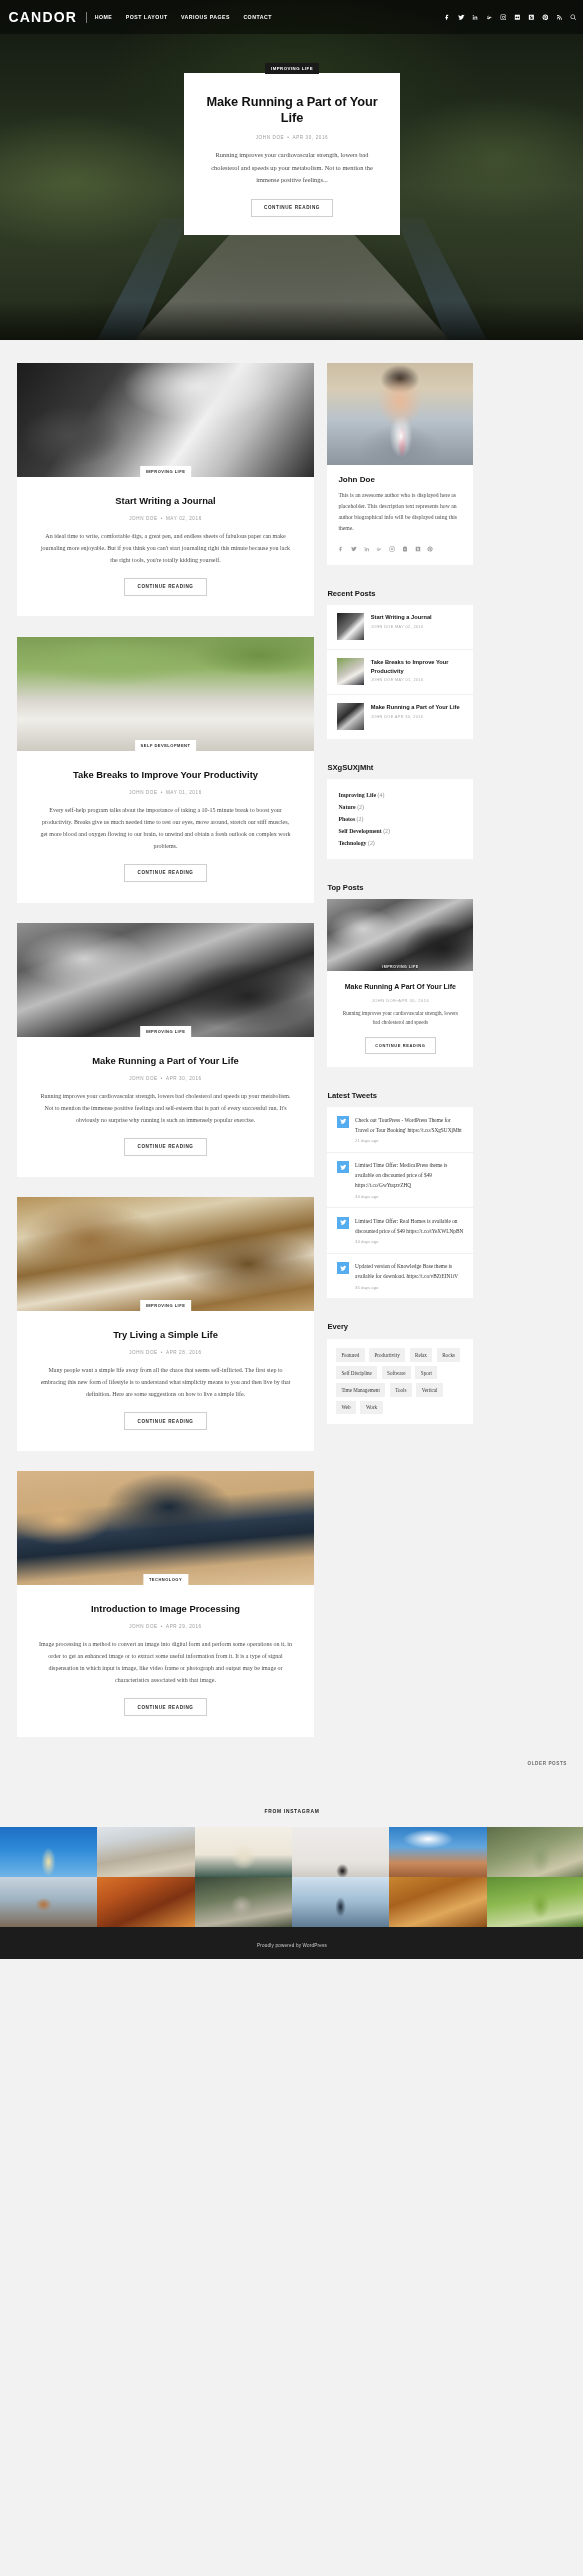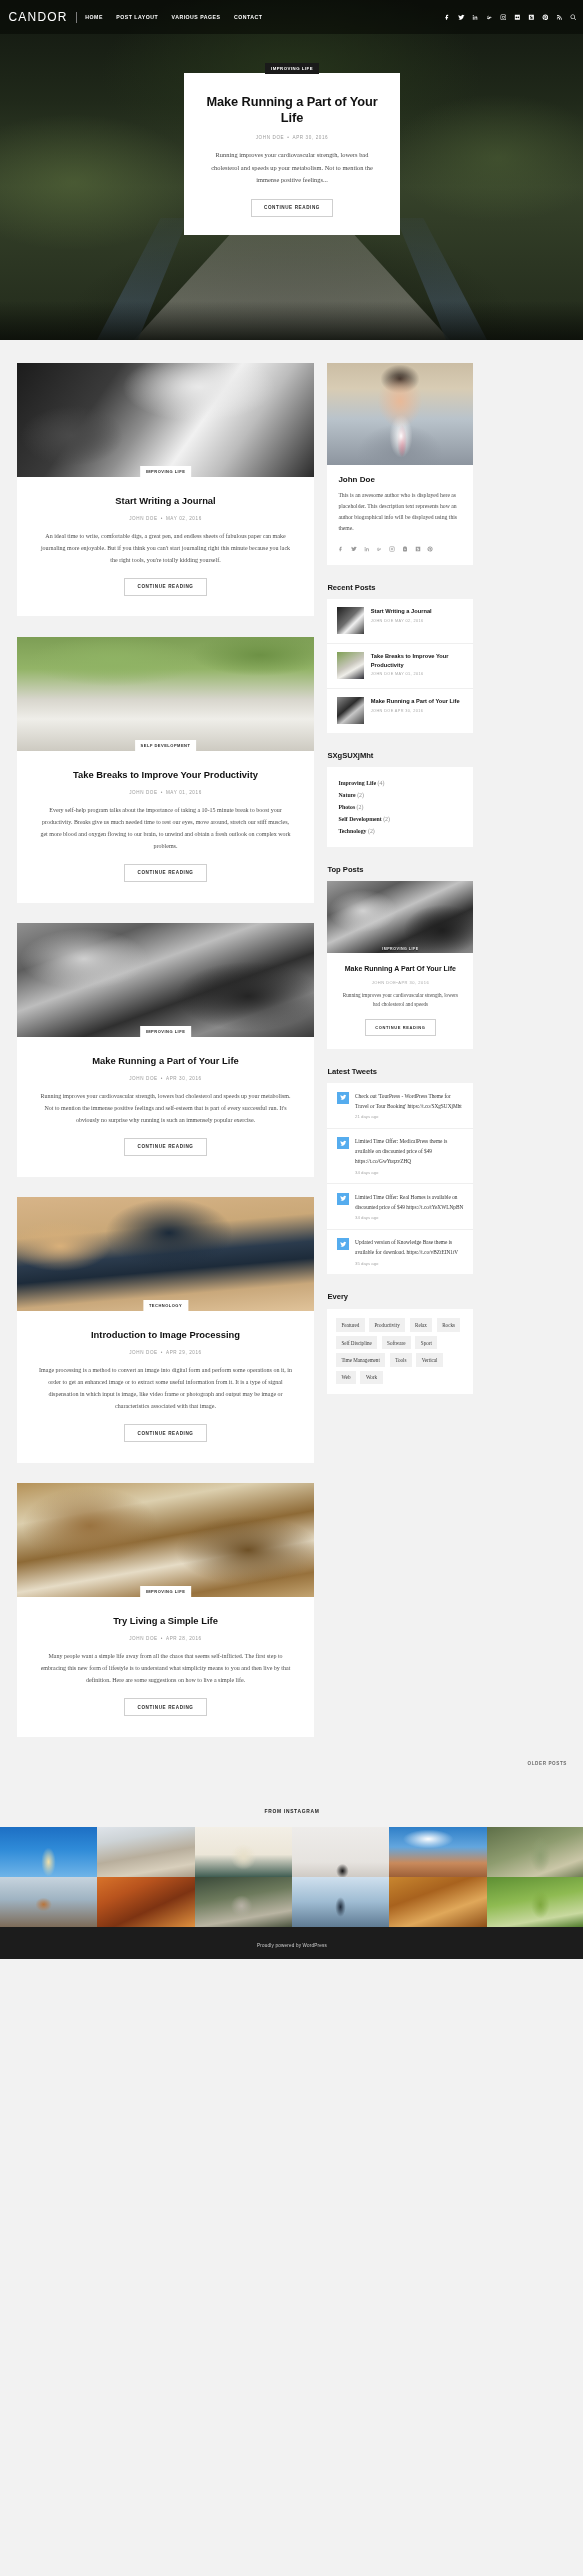--- a/index.html
+++ b/index.html
@@ -53,7 +53,7 @@
     background: rgba(5,7,4,.55);
   }
   .brand {
-    font-size: 12px; font-weight: normal; letter-spacing: 1.2px;
+    font-size: 14px; font-weight: bold; letter-spacing: 1.2px;
     color: #fff; text-transform: uppercase; white-space: nowrap;
   }
   .brand-sep { width:0.6px; height:11px; background:#7d7d7d; margin:0 8.5px; }

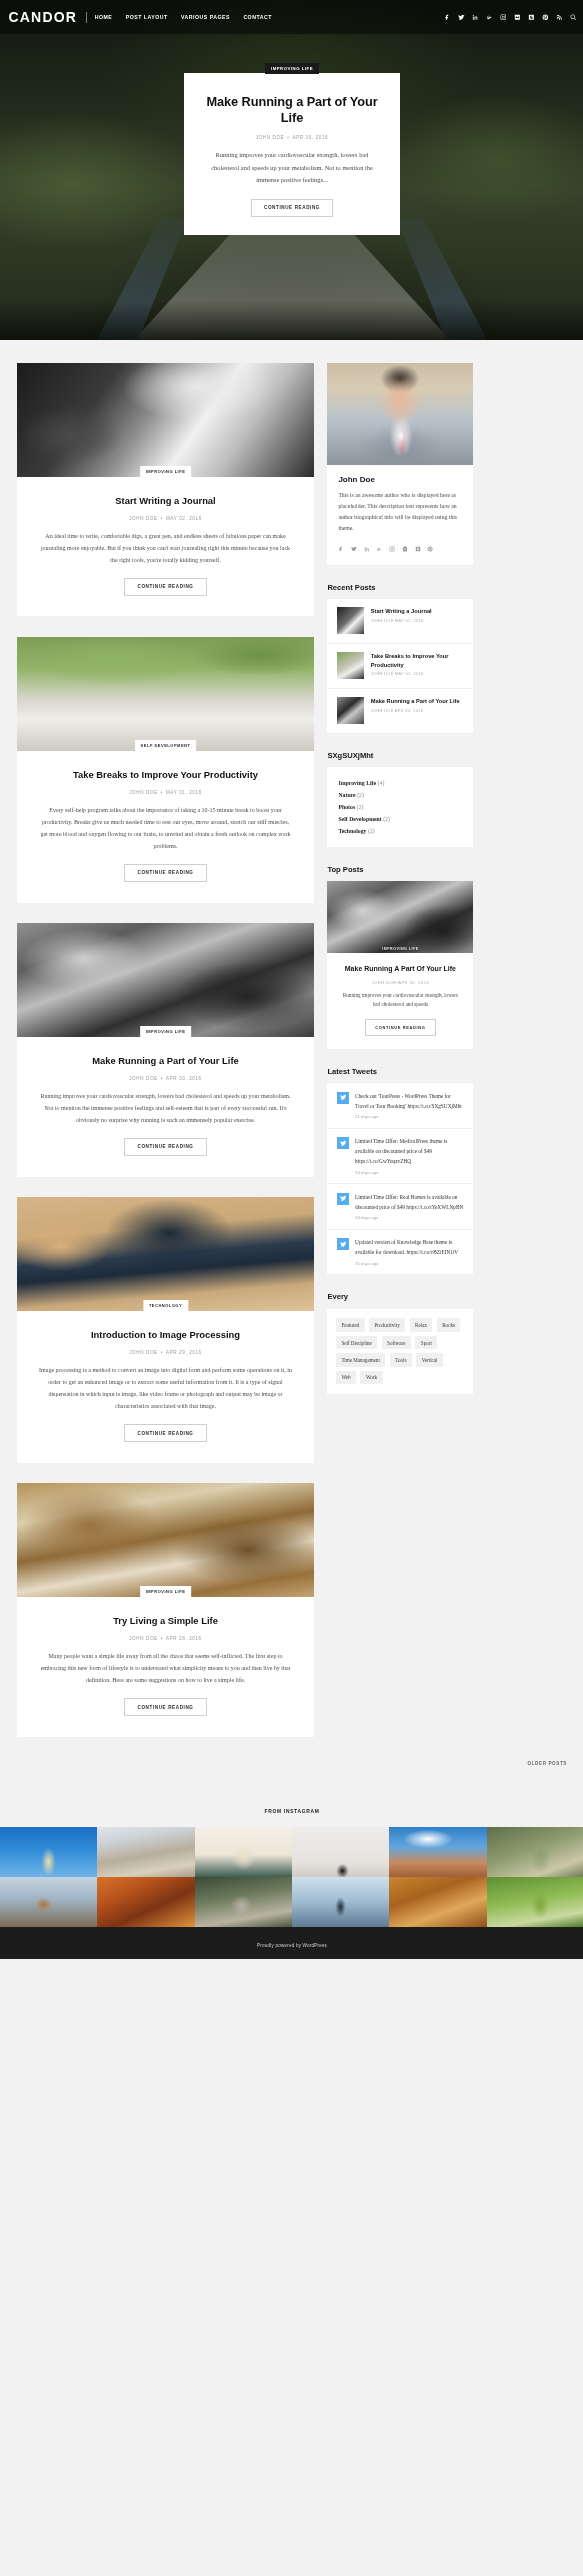--- a/index.html
+++ b/index.html
@@ -161,7 +161,7 @@
   
   .widget { margin-bottom:18px; }
   .widget-title {
-    font-size:7.6px; font-weight:bold; color:#161616; margin-bottom:7.3px;
+    font-size:7.6px; font-weight:bold; color:#161616; margin-bottom:7.3px;margin-top:24px;
   }
   .widget-box { background:#fff; }
 

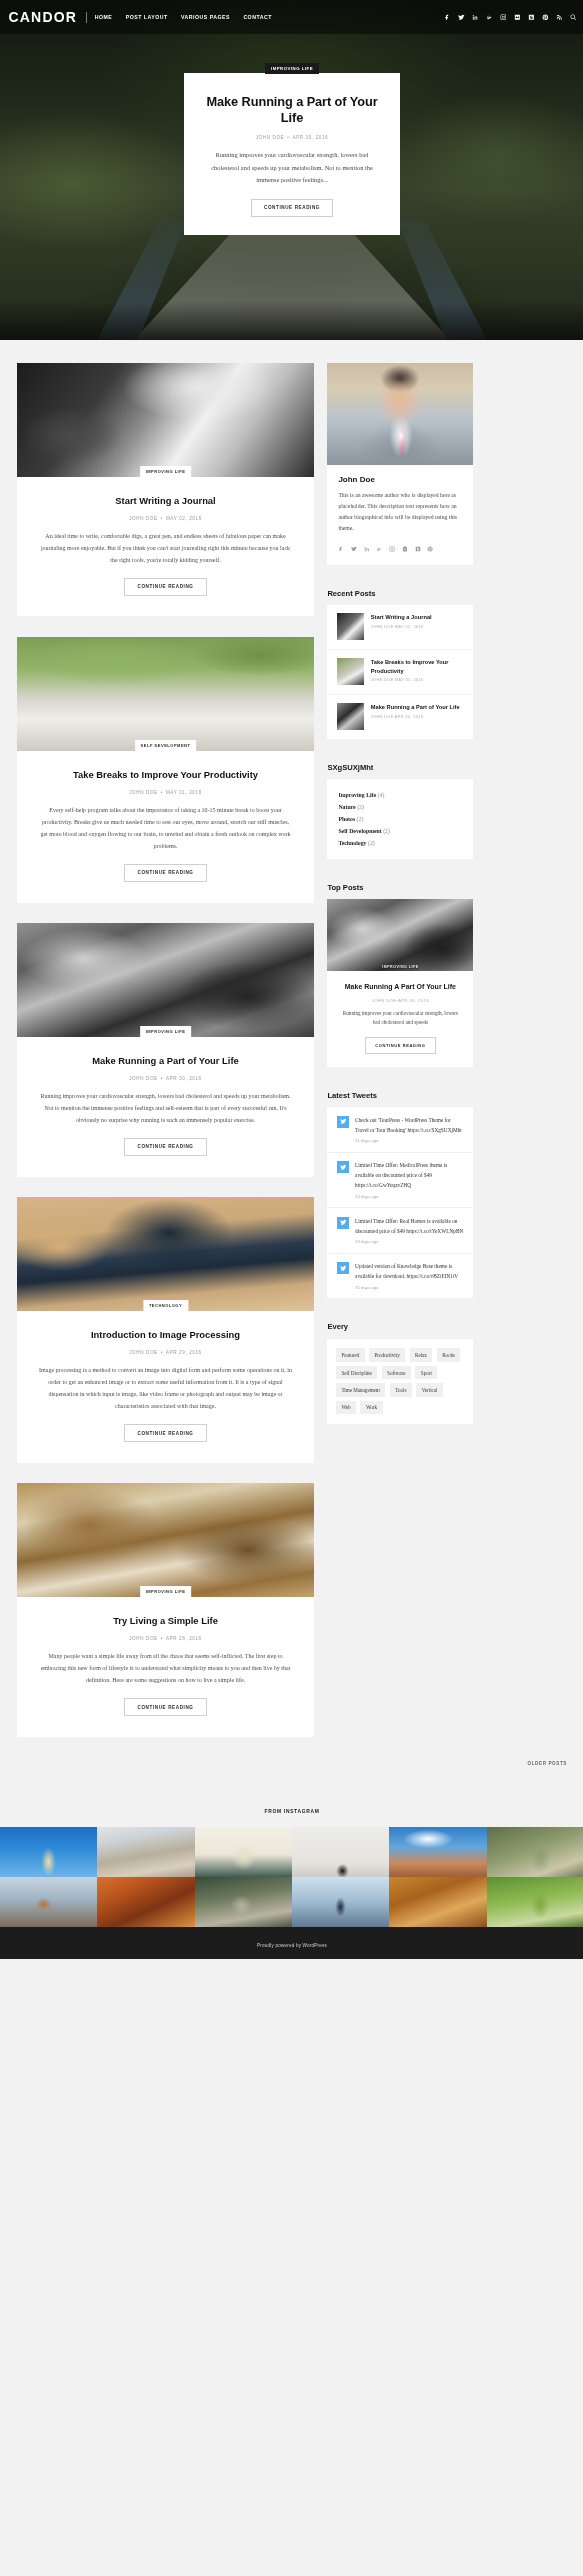--- a/index.html
+++ b/index.html
@@ -412,6 +412,20 @@
       </article>
 
       <article class="post">
+        <div class="post-thumb img-porch">
+          <span class="post-cat">IMPROVING LIFE</span>
+        </div>
+        <div class="post-body">
+          <h2 class="post-title">Try Living a Simple Life</h2>
+          <div class="meta">
+            <span>JOHN DOE</span><span class="dot">•</span><span>APR 28, 2016</span>
+          </div>
+          <p class="post-excerpt">Many people want a simple life away from all the chaos that seems self-inflicted. The first step to embracing this new form of lifestyle is to understand what simplicity means to you and then live by that definition. Here are some suggestions on how to live a simple life.</p>
+          <button class="btn-outline">CONTINUE READING</button>
+        </div>
+      </article>
+
+      <article class="post">
         <div class="post-thumb img-desk">
           <span class="post-cat">TECHNOLOGY</span>
         </div>
@@ -421,20 +435,6 @@
             <span>JOHN DOE</span><span class="dot">•</span><span>APR 29, 2016</span>
           </div>
           <p class="post-excerpt">Image processing is a method to convert an image into digital form and perform some operations on it, in order to get an enhanced image or to extract some useful information from it. It is a type of signal dispensation in which input is image, like video frame or photograph and output may be image or characteristics associated with that image.</p>
-          <button class="btn-outline">CONTINUE READING</button>
-        </div>
-      </article>
-
-      <article class="post">
-        <div class="post-thumb img-porch">
-          <span class="post-cat">IMPROVING LIFE</span>
-        </div>
-        <div class="post-body">
-          <h2 class="post-title">Try Living a Simple Life</h2>
-          <div class="meta">
-            <span>JOHN DOE</span><span class="dot">•</span><span>APR 28, 2016</span>
-          </div>
-          <p class="post-excerpt">Many people want a simple life away from all the chaos that seems self-inflicted. The first step to embracing this new form of lifestyle is to understand what simplicity means to you and then live by that definition. Here are some suggestions on how to live a simple life.</p>
           <button class="btn-outline">CONTINUE READING</button>
         </div>
       </article>

